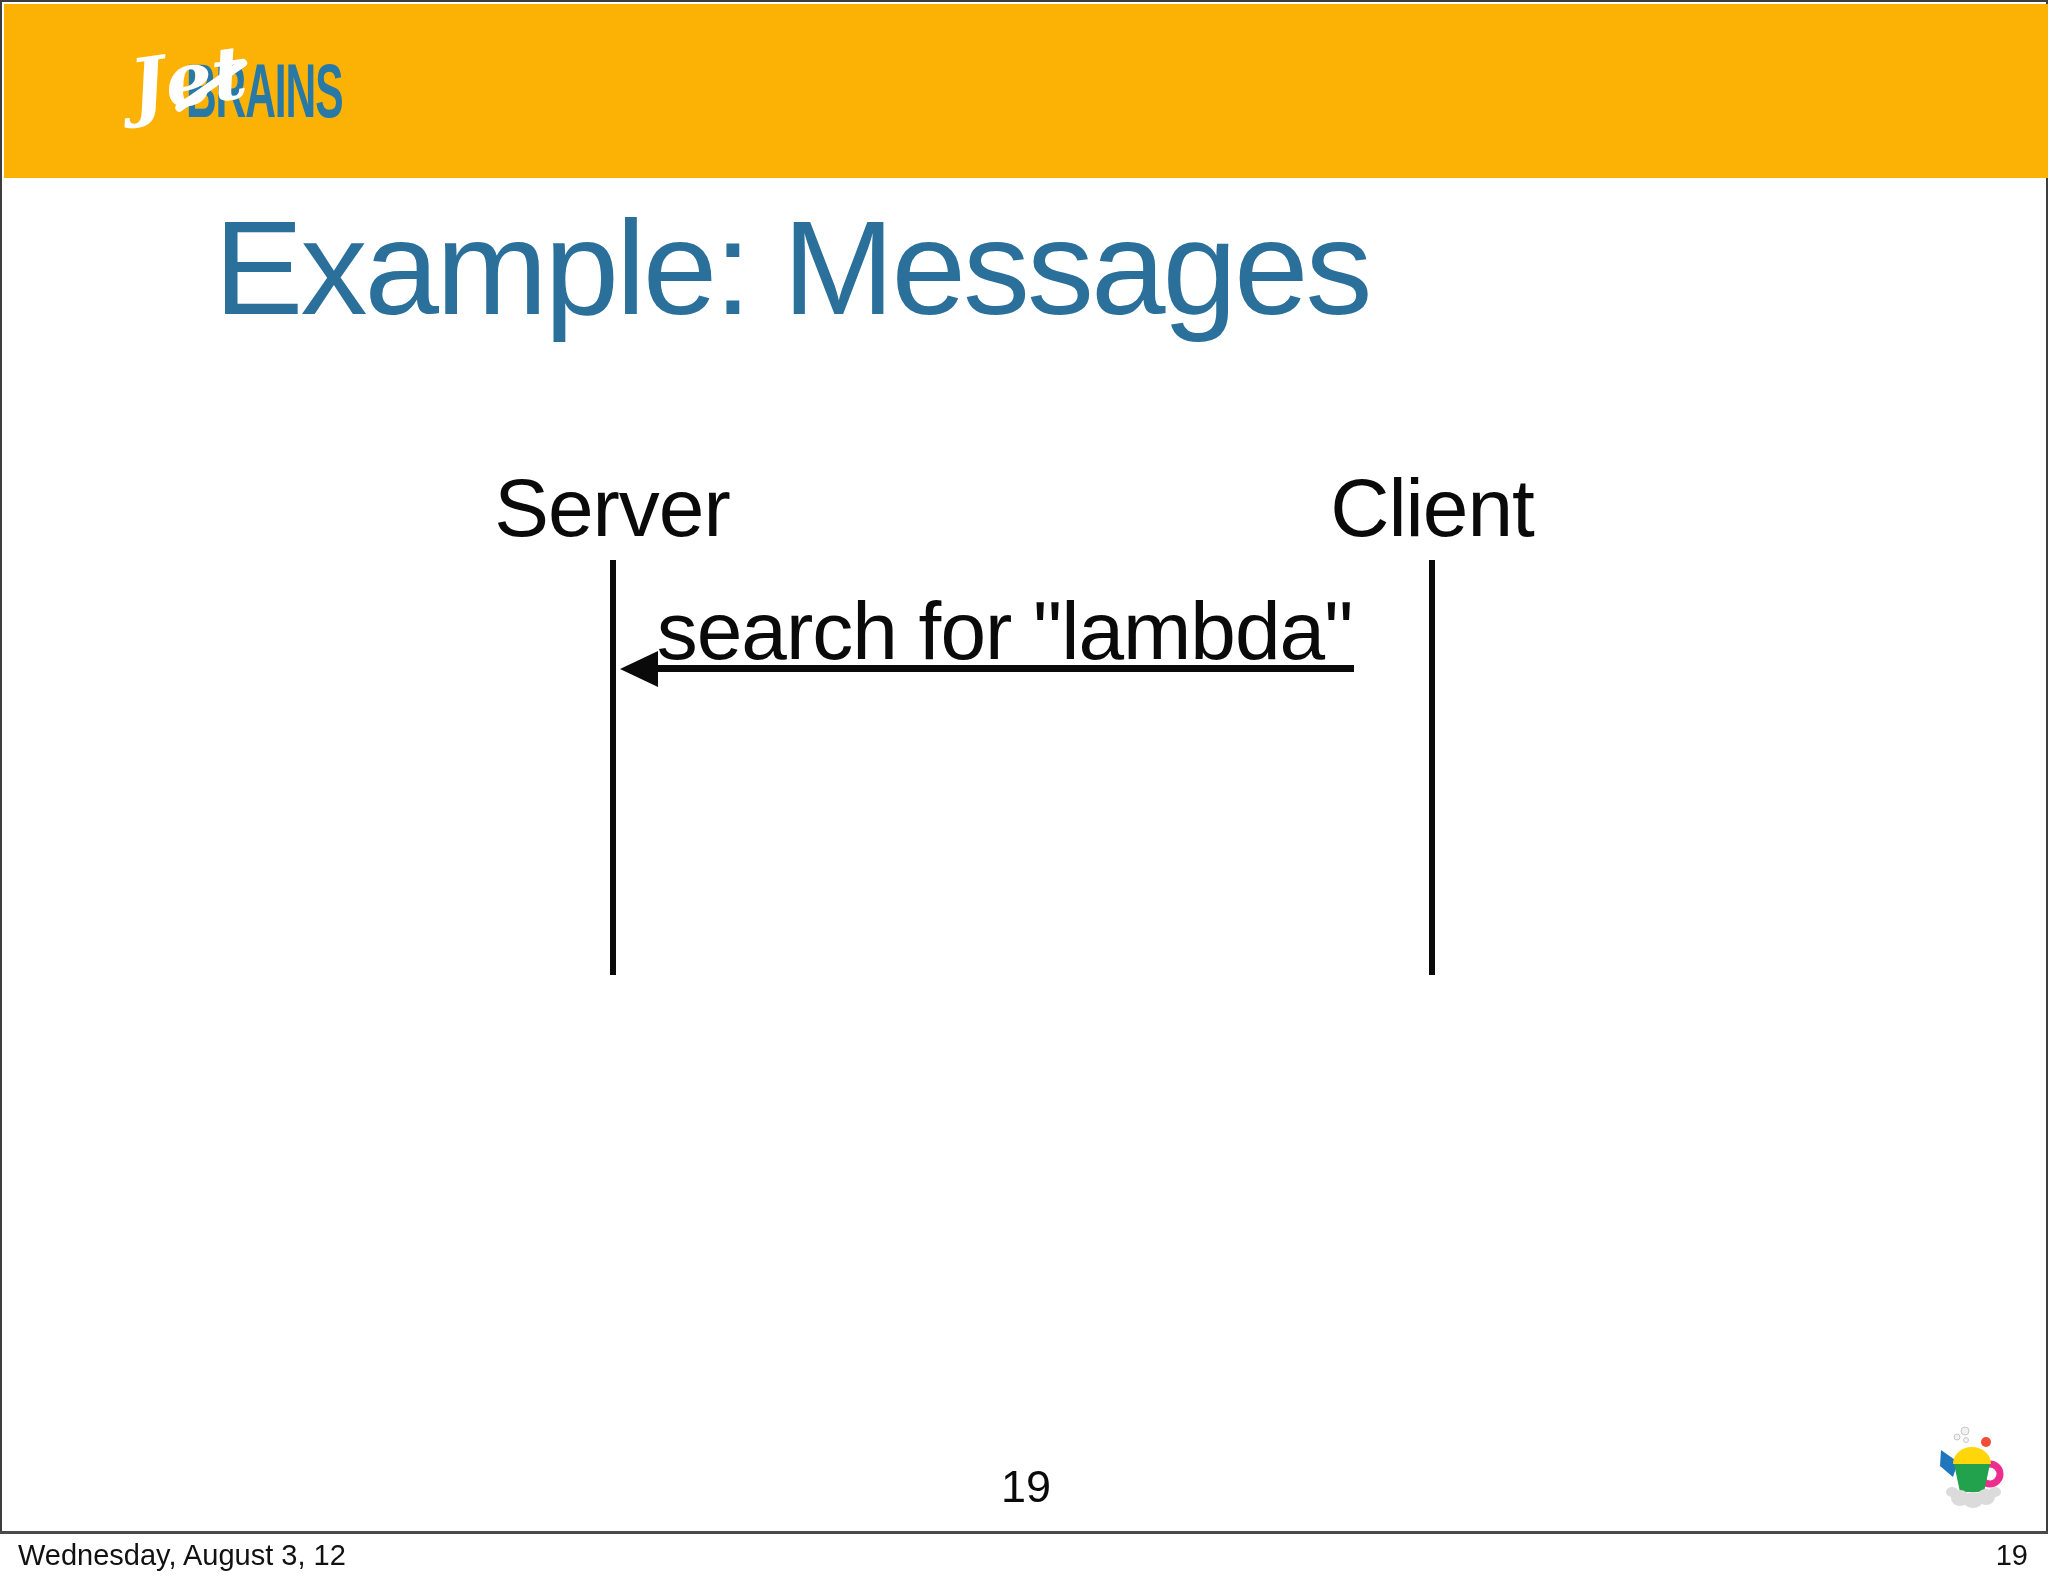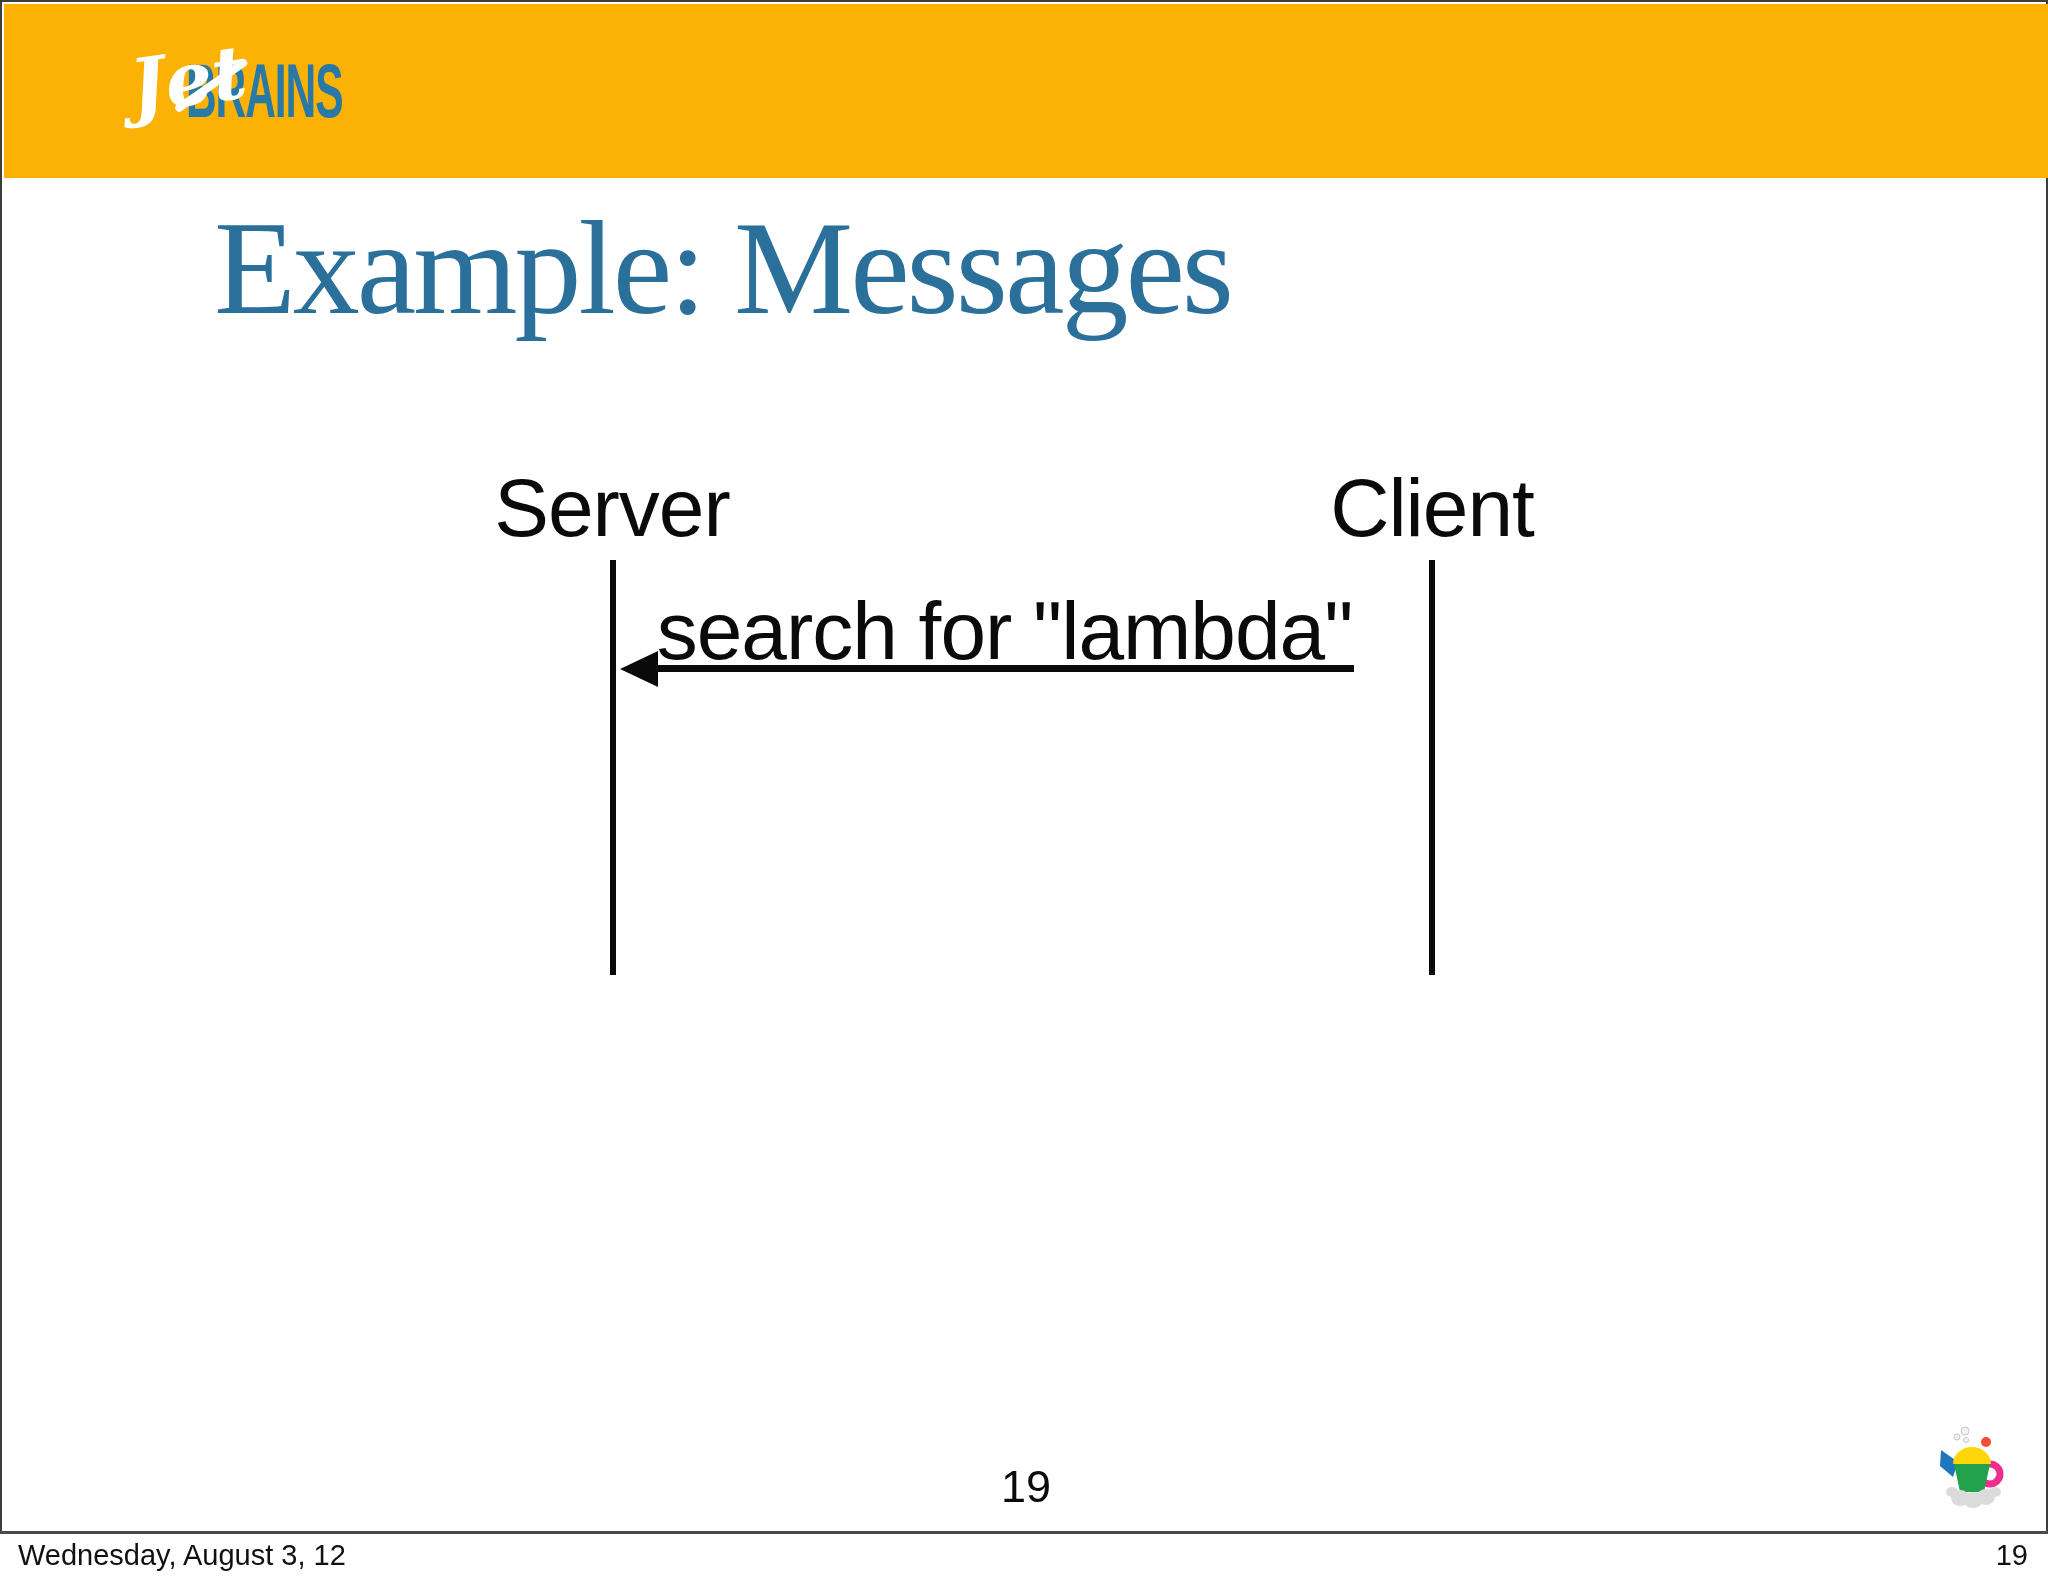--- a/index.html
+++ b/index.html
@@ -38,7 +38,7 @@
   
   .title{
     position:absolute;left:212px;top:196px;
-    font-size:134px;line-height:1.05;letter-spacing:-3px;color:#2A709B;white-space:nowrap;font-family:Liberation Serif, serif;
+    font-size:134px;line-height:1.05;letter-spacing:-3px;color:#2A709B;white-space:nowrap;
   }
   
   .ll-label{

